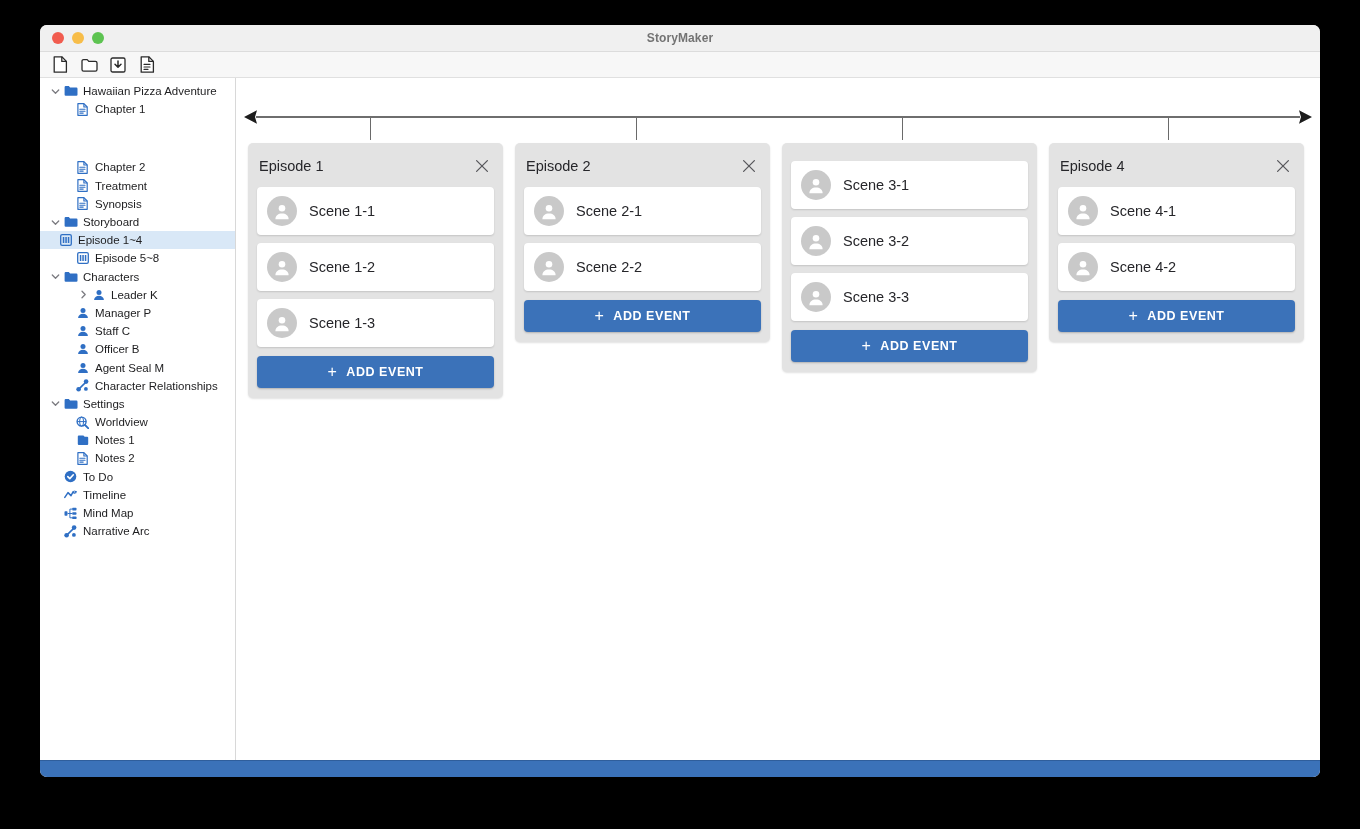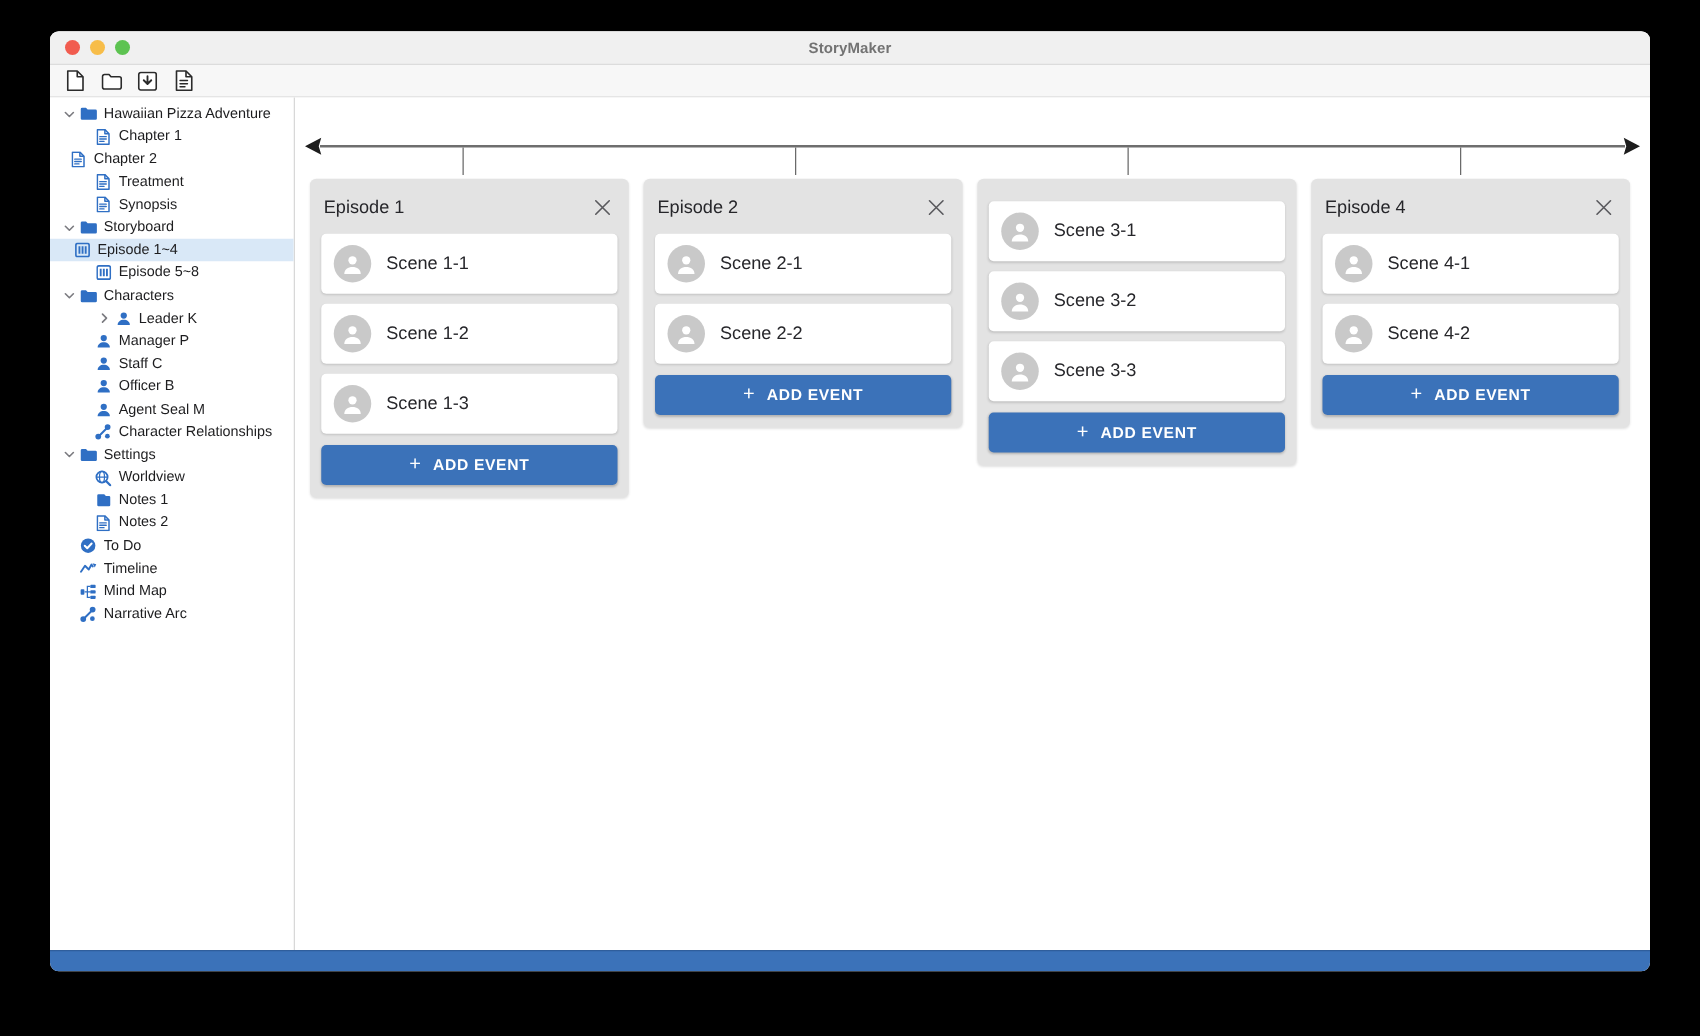--- a/index.html
+++ b/index.html
@@ -240,7 +240,7 @@
           </span>
           <span class="tree-label">Chapter 1</span>
         </div>
-        <div class="tree-row" style="">
+        <div class="tree-row" style="padding-left: 20px; margin-top: 40px;">
           <span class="twisty"></span>
           <span class="tree-icon">
             <svg width="11" height="13" viewBox="0 0 11 13">

